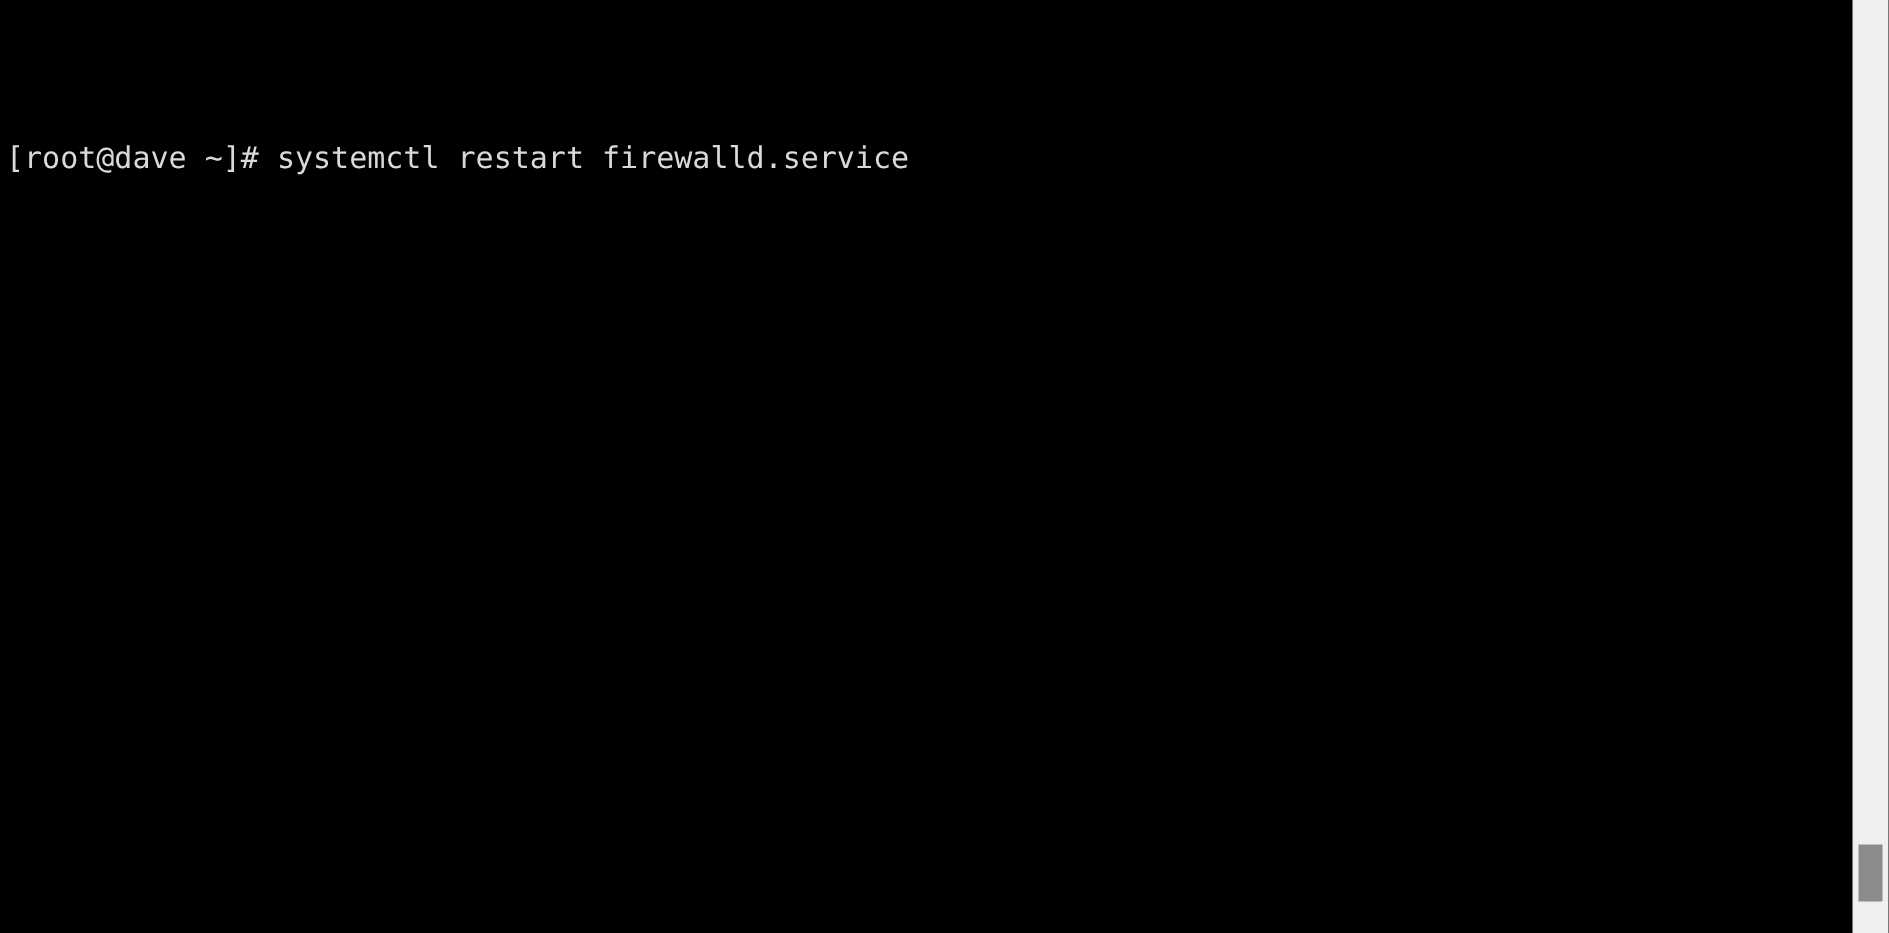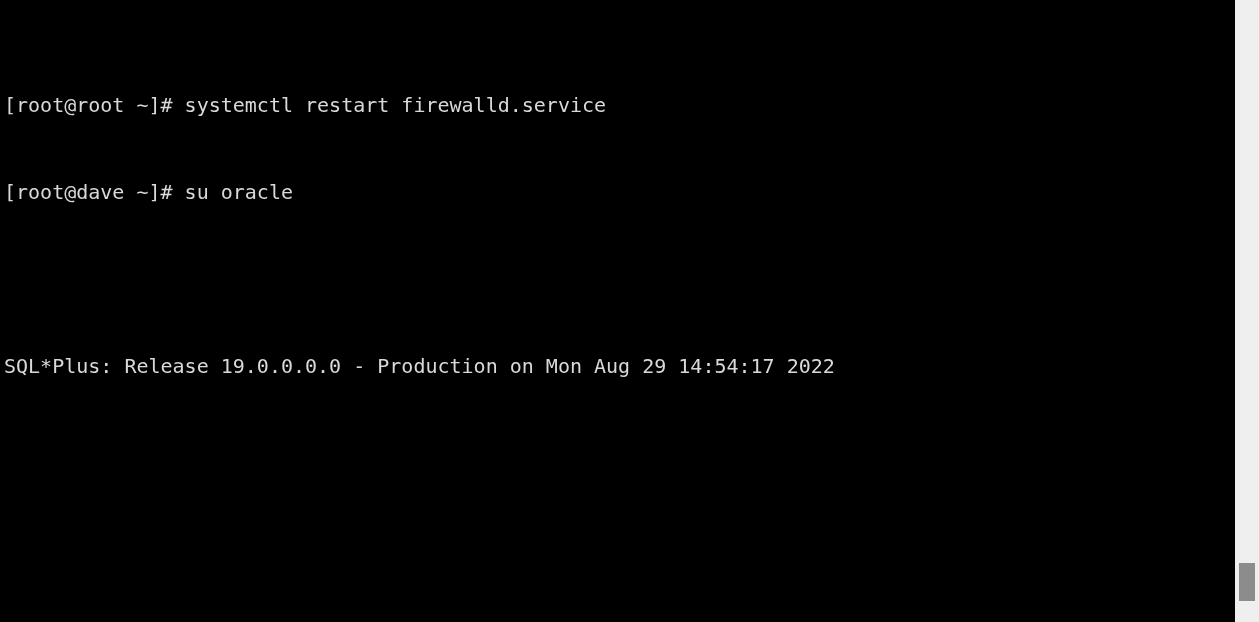--- a/index.html
+++ b/index.html
@@ -78,7 +78,7 @@
 
   <div id="console-output">
 
-    <div class="term-line">[root@root ~]# systemctl restart firewalld.service</div>
+    <div class="term-line">[root@dave ~]# systemctl restart firewalld.service</div>
     <div class="term-line">[root@dave ~]# su oracle</div>
     <div class="term-line blank"></div>
     <div class="term-line">SQL*Plus: Release 19.0.0.0.0 - Production on Mon Aug 29 14:54:17 2022</div>

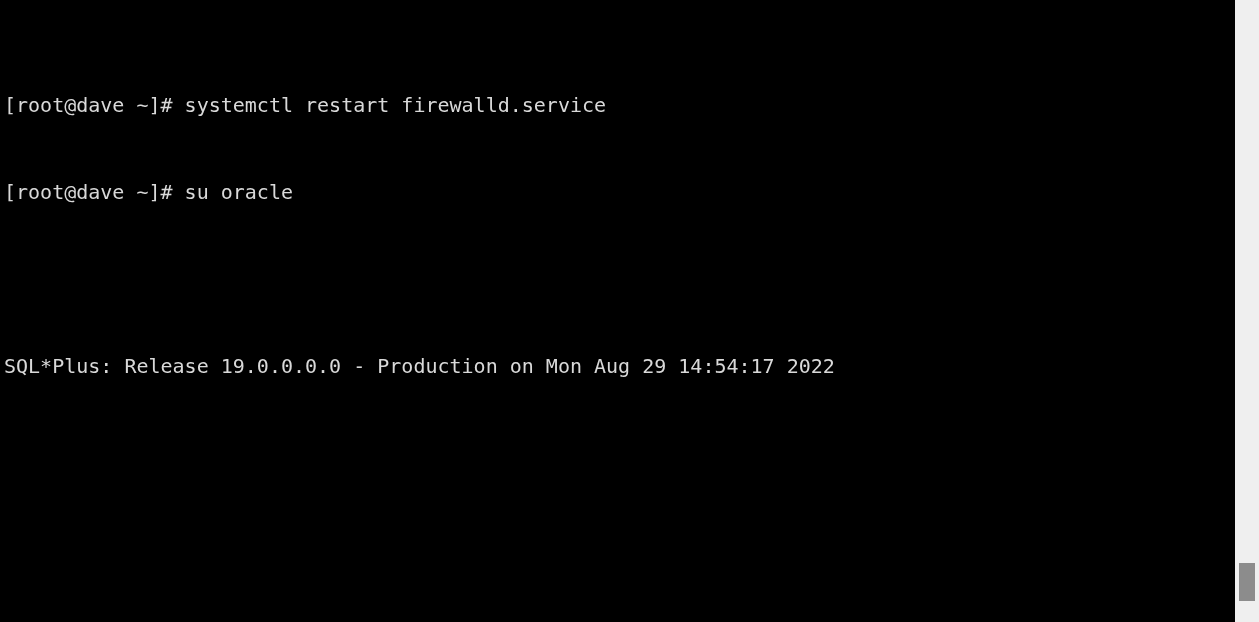--- a/index.html
+++ b/index.html
@@ -79,7 +79,6 @@
   <div id="console-output">
 
     <div class="term-line">[root@dave ~]# systemctl restart firewalld.service</div>
-    <div class="term-line">[root@dave ~]# su oracle</div>
     <div class="term-line blank"></div>
     <div class="term-line">SQL*Plus: Release 19.0.0.0.0 - Production on Mon Aug 29 14:54:17 2022</div>
     <div class="term-line blank"></div>

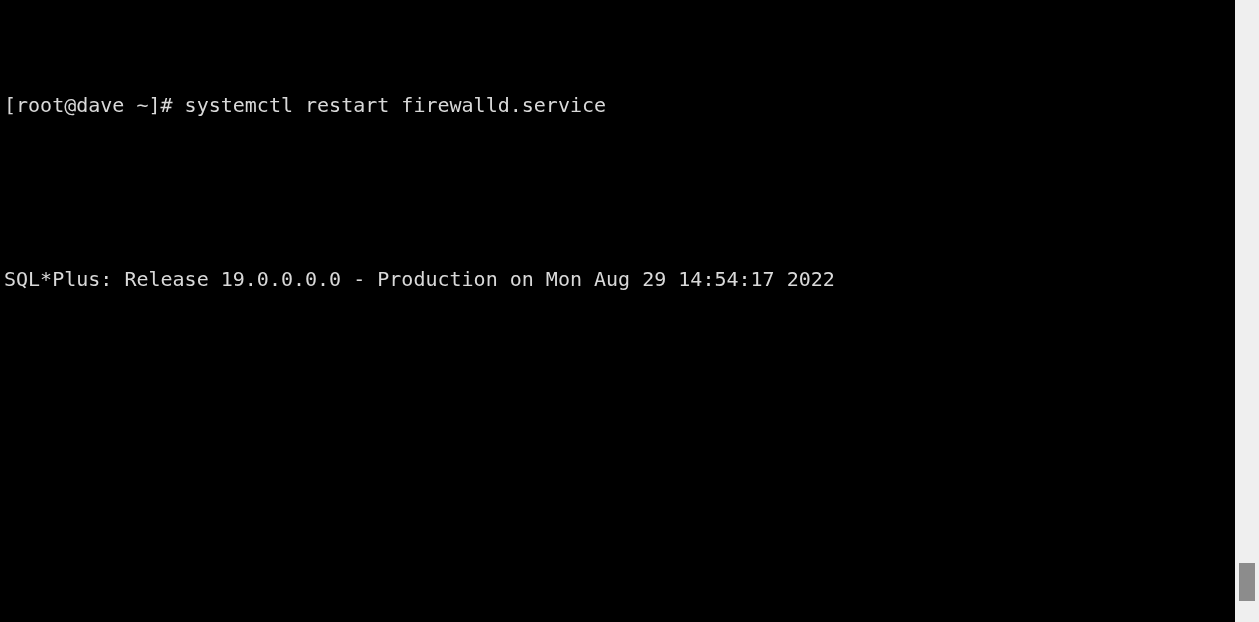--- a/index.html
+++ b/index.html
@@ -80,7 +80,6 @@
 
     <div class="term-line">[root@dave ~]# systemctl restart firewalld.service</div>
     <div class="term-line blank"></div>
-    <div class="term-line">SQL*Plus: Release 19.0.0.0.0 - Production on Mon Aug 29 14:54:17 2022</div>
     <div class="term-line blank"></div>
     
     

